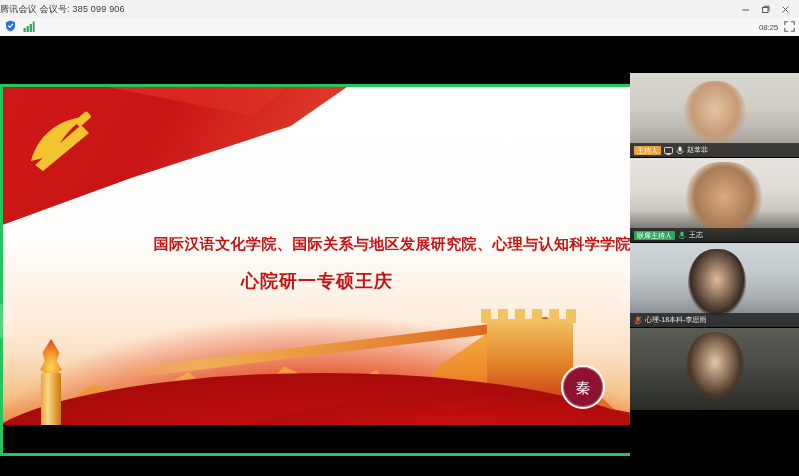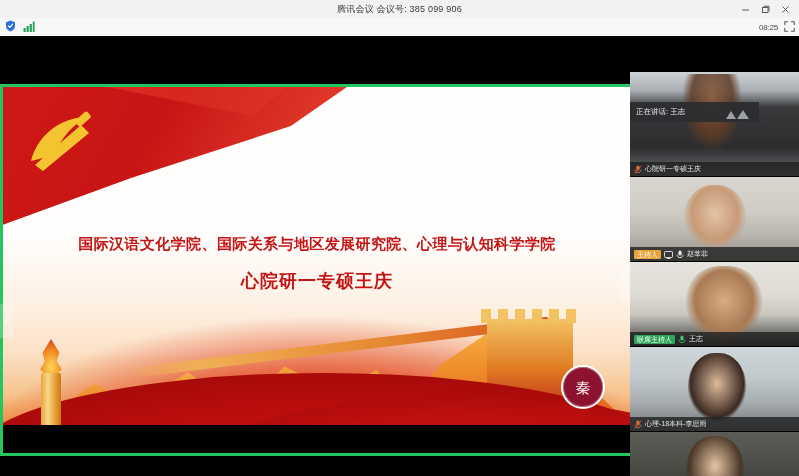--- a/index.html
+++ b/index.html
@@ -18,7 +18,7 @@
     display:flex;align-items:center;
   }
   .title-text{
-    position:absolute;left:0;right:0;text-align:center;
+    position:absolute;left:0;right:0;
     font-size:9px;color:#3a3a3a;letter-spacing:.2px;line-height:18px;
   }
   .win-ctrls{position:absolute;right:4px;top:0;height:18px;display:flex;align-items:center;gap:0;}

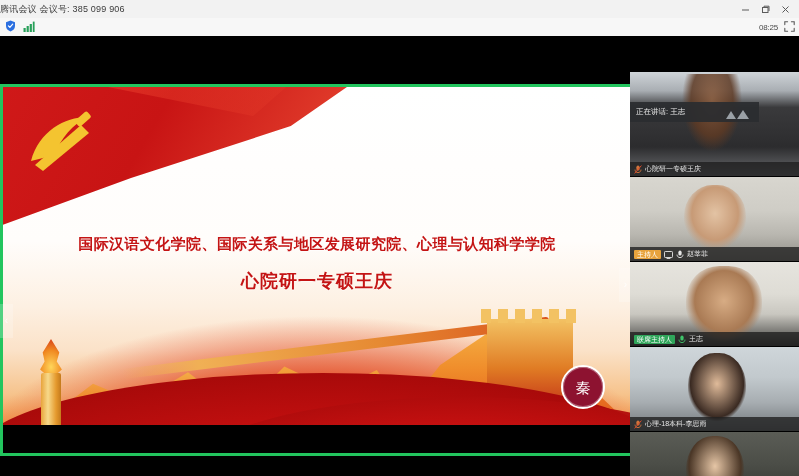--- a/index.html
+++ b/index.html
@@ -321,30 +321,6 @@
 
     <div class="people">
 
-      <div class="tile" style="height:104px">
-        <div class="tile-video v1"></div>
-
-        <div class="speaking">
-          <span class="speaking-text">正在讲话: 王志</span>
-          <span class="speaking-wave">
-            <svg width="26" height="12" viewBox="0 0 26 12">
-              <path d="M1 11 L6 3 L11 11 Z" fill="#9aa0a6"></path>
-              <path d="M12 11 L18 2 L24 11 Z" fill="#9aa0a6"></path>
-            </svg>
-          </span>
-        </div>
-
-        <div class="namebar">
-          <span class="mini-ico">
-            <svg width="8" height="9" viewBox="0 0 8 9">
-              <rect x="2.4" y="0.6" width="3.2" height="5" rx="1.6" fill="#d0743c"></rect>
-              <path d="M1 4.6 C1 6.4 2.4 7.6 4 7.6 C5.6 7.6 7 6.4 7 4.6" fill="none" stroke="#d0743c" stroke-width="0.9"></path>
-              <line x1="0.6" y1="8.4" x2="7.4" y2="0.6" stroke="#e04a2a" stroke-width="1"></line>
-            </svg>
-          </span>
-          <span class="pname">心院研一专硕王庆</span>
-        </div>
-      </div>
       <div class="tile-sep"></div>
 
       <div class="tile" style="height:84px">

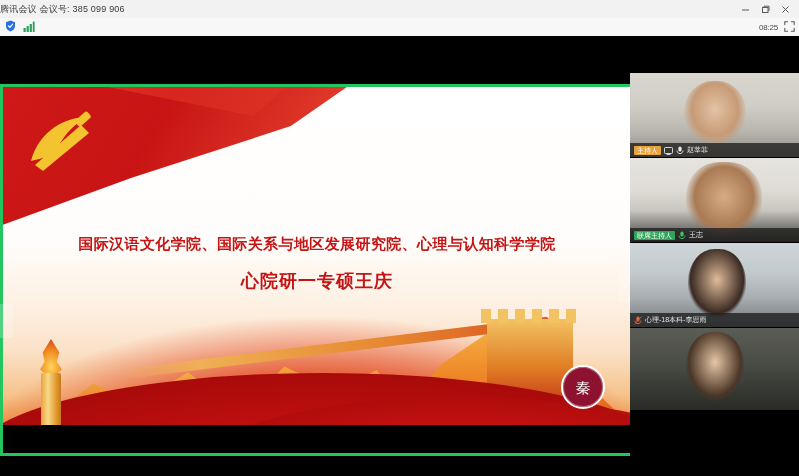--- a/index.html
+++ b/index.html
@@ -137,7 +137,7 @@
 
   
   .sl-line1{
-    position:absolute;left:0;right:0;top:148px;text-align:center;
+    position:absolute;left:0;right:0;top:148px;text-align:right;
     font-size:15px;font-weight:bold;color:#c41414;letter-spacing:.4px;
     text-shadow:0 1px 0 rgba(255,255,255,.6);
   }

